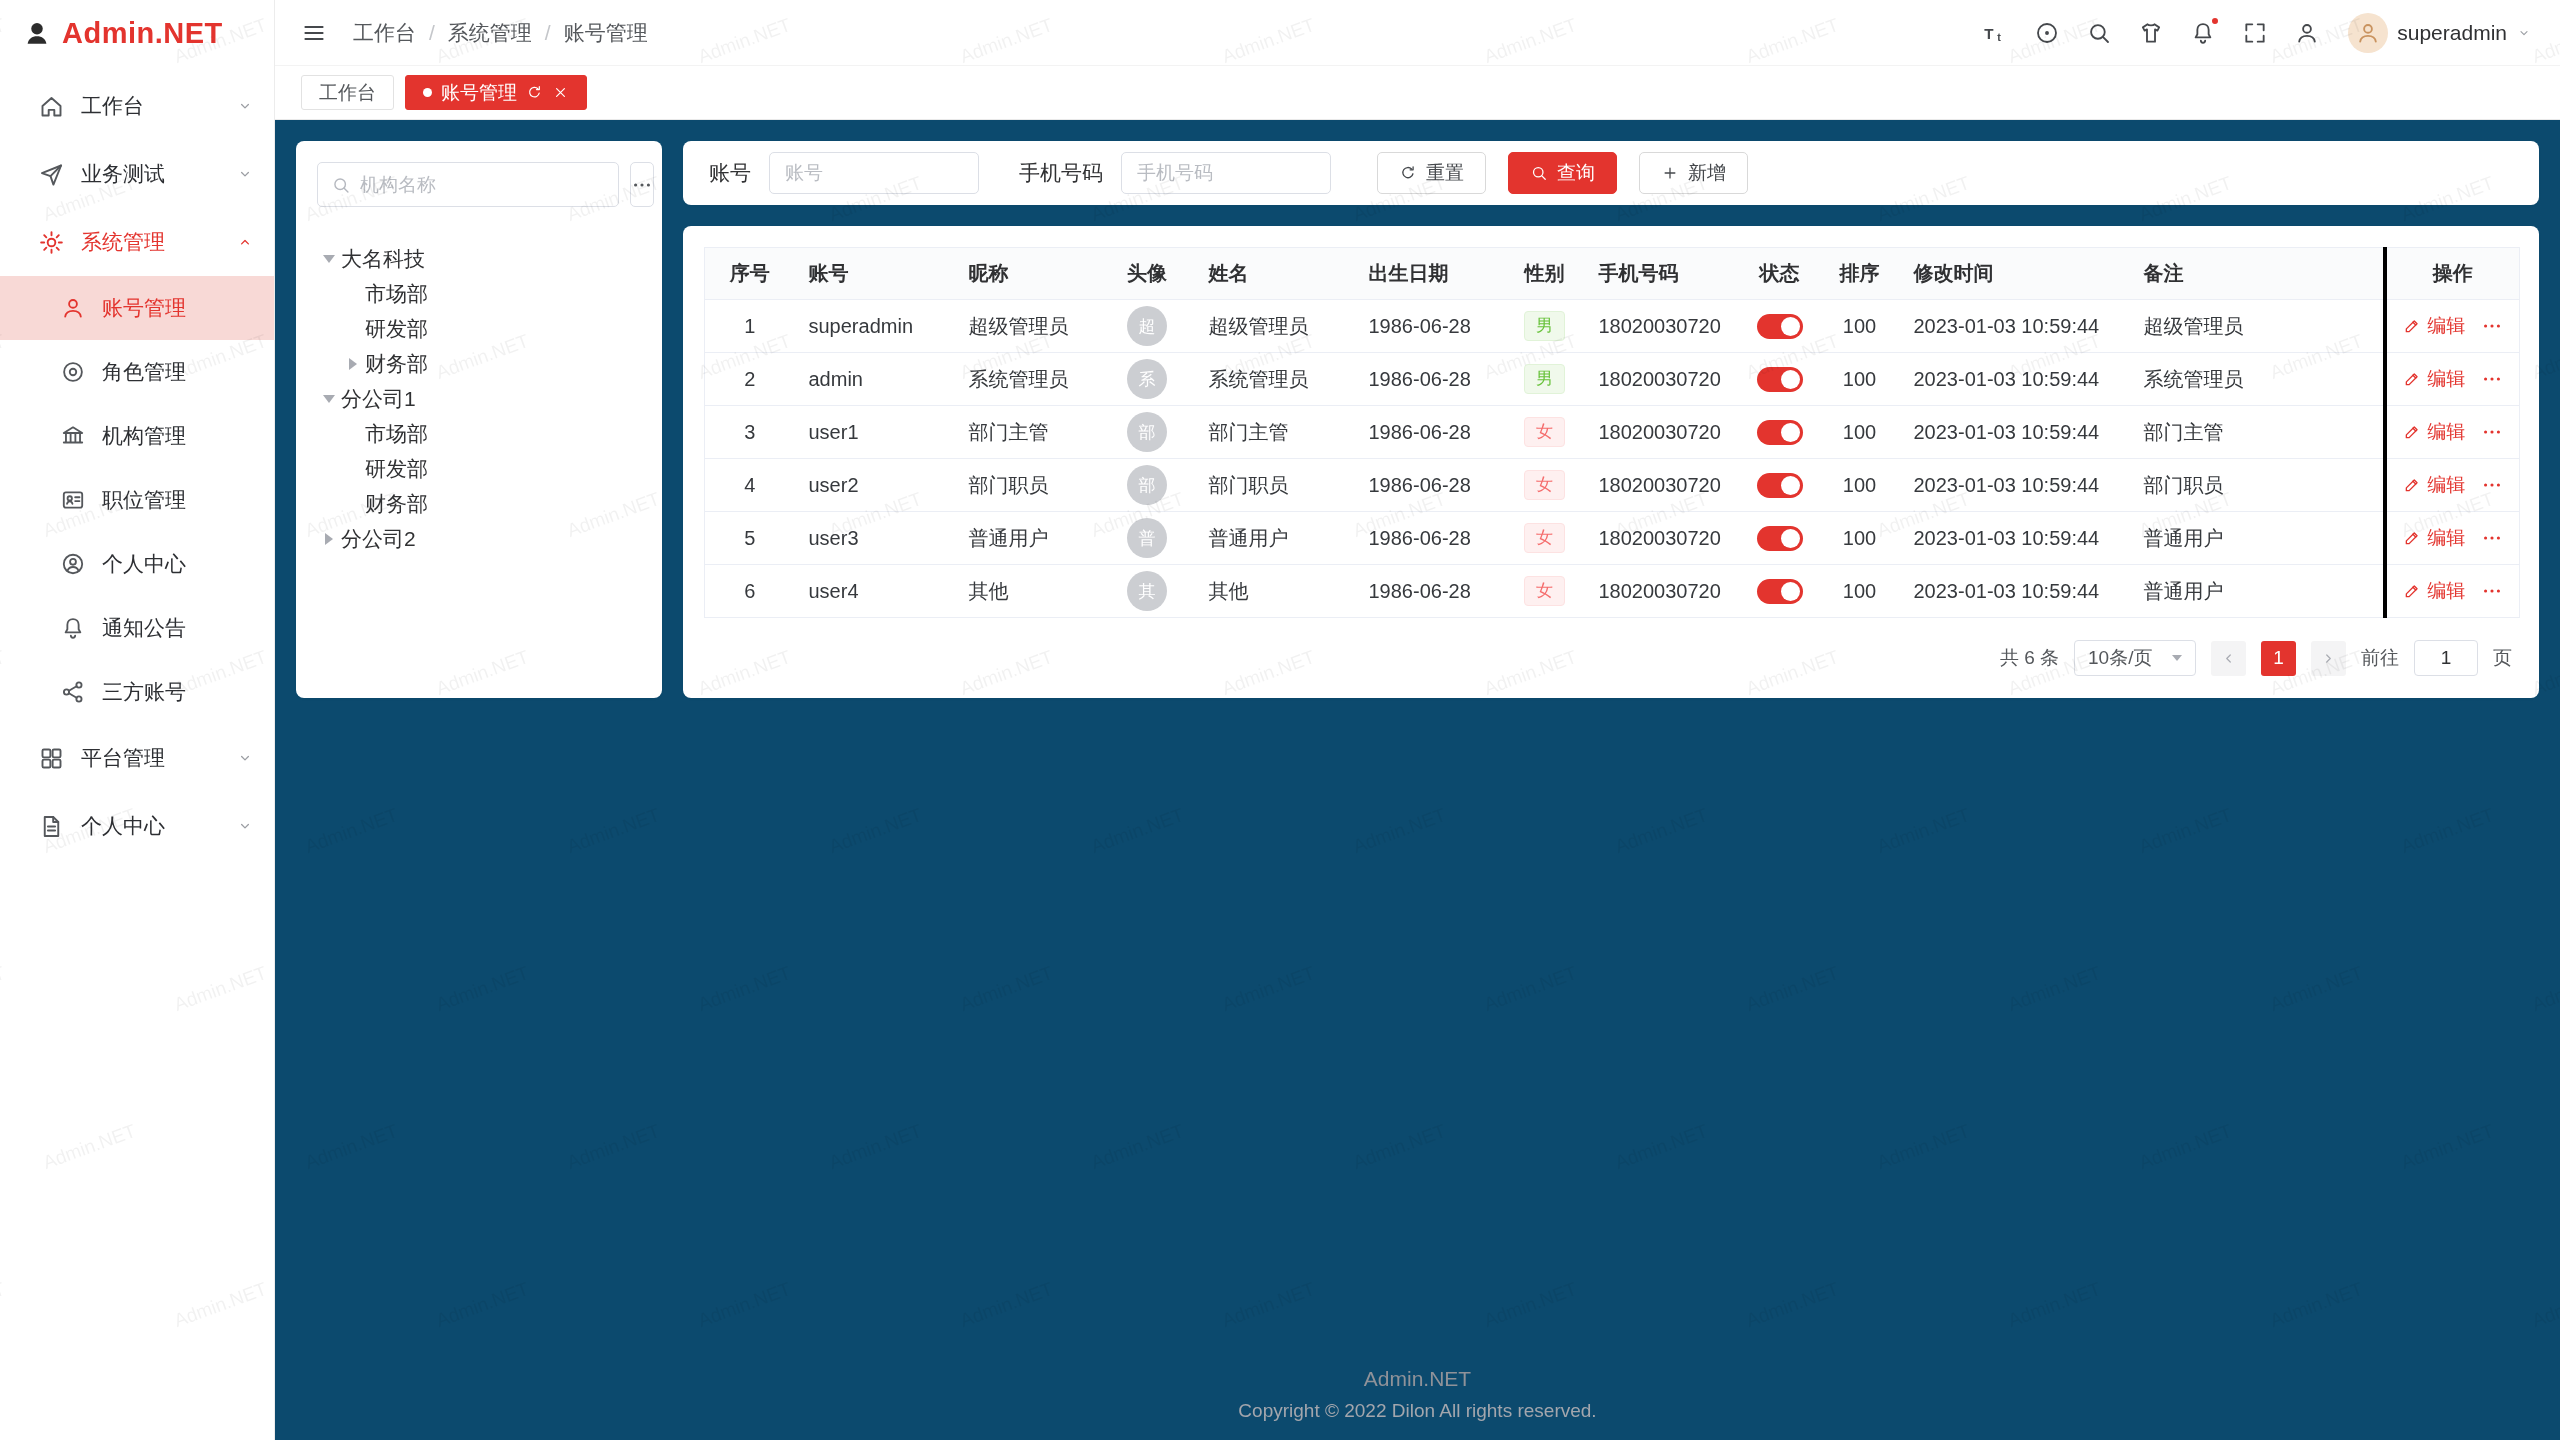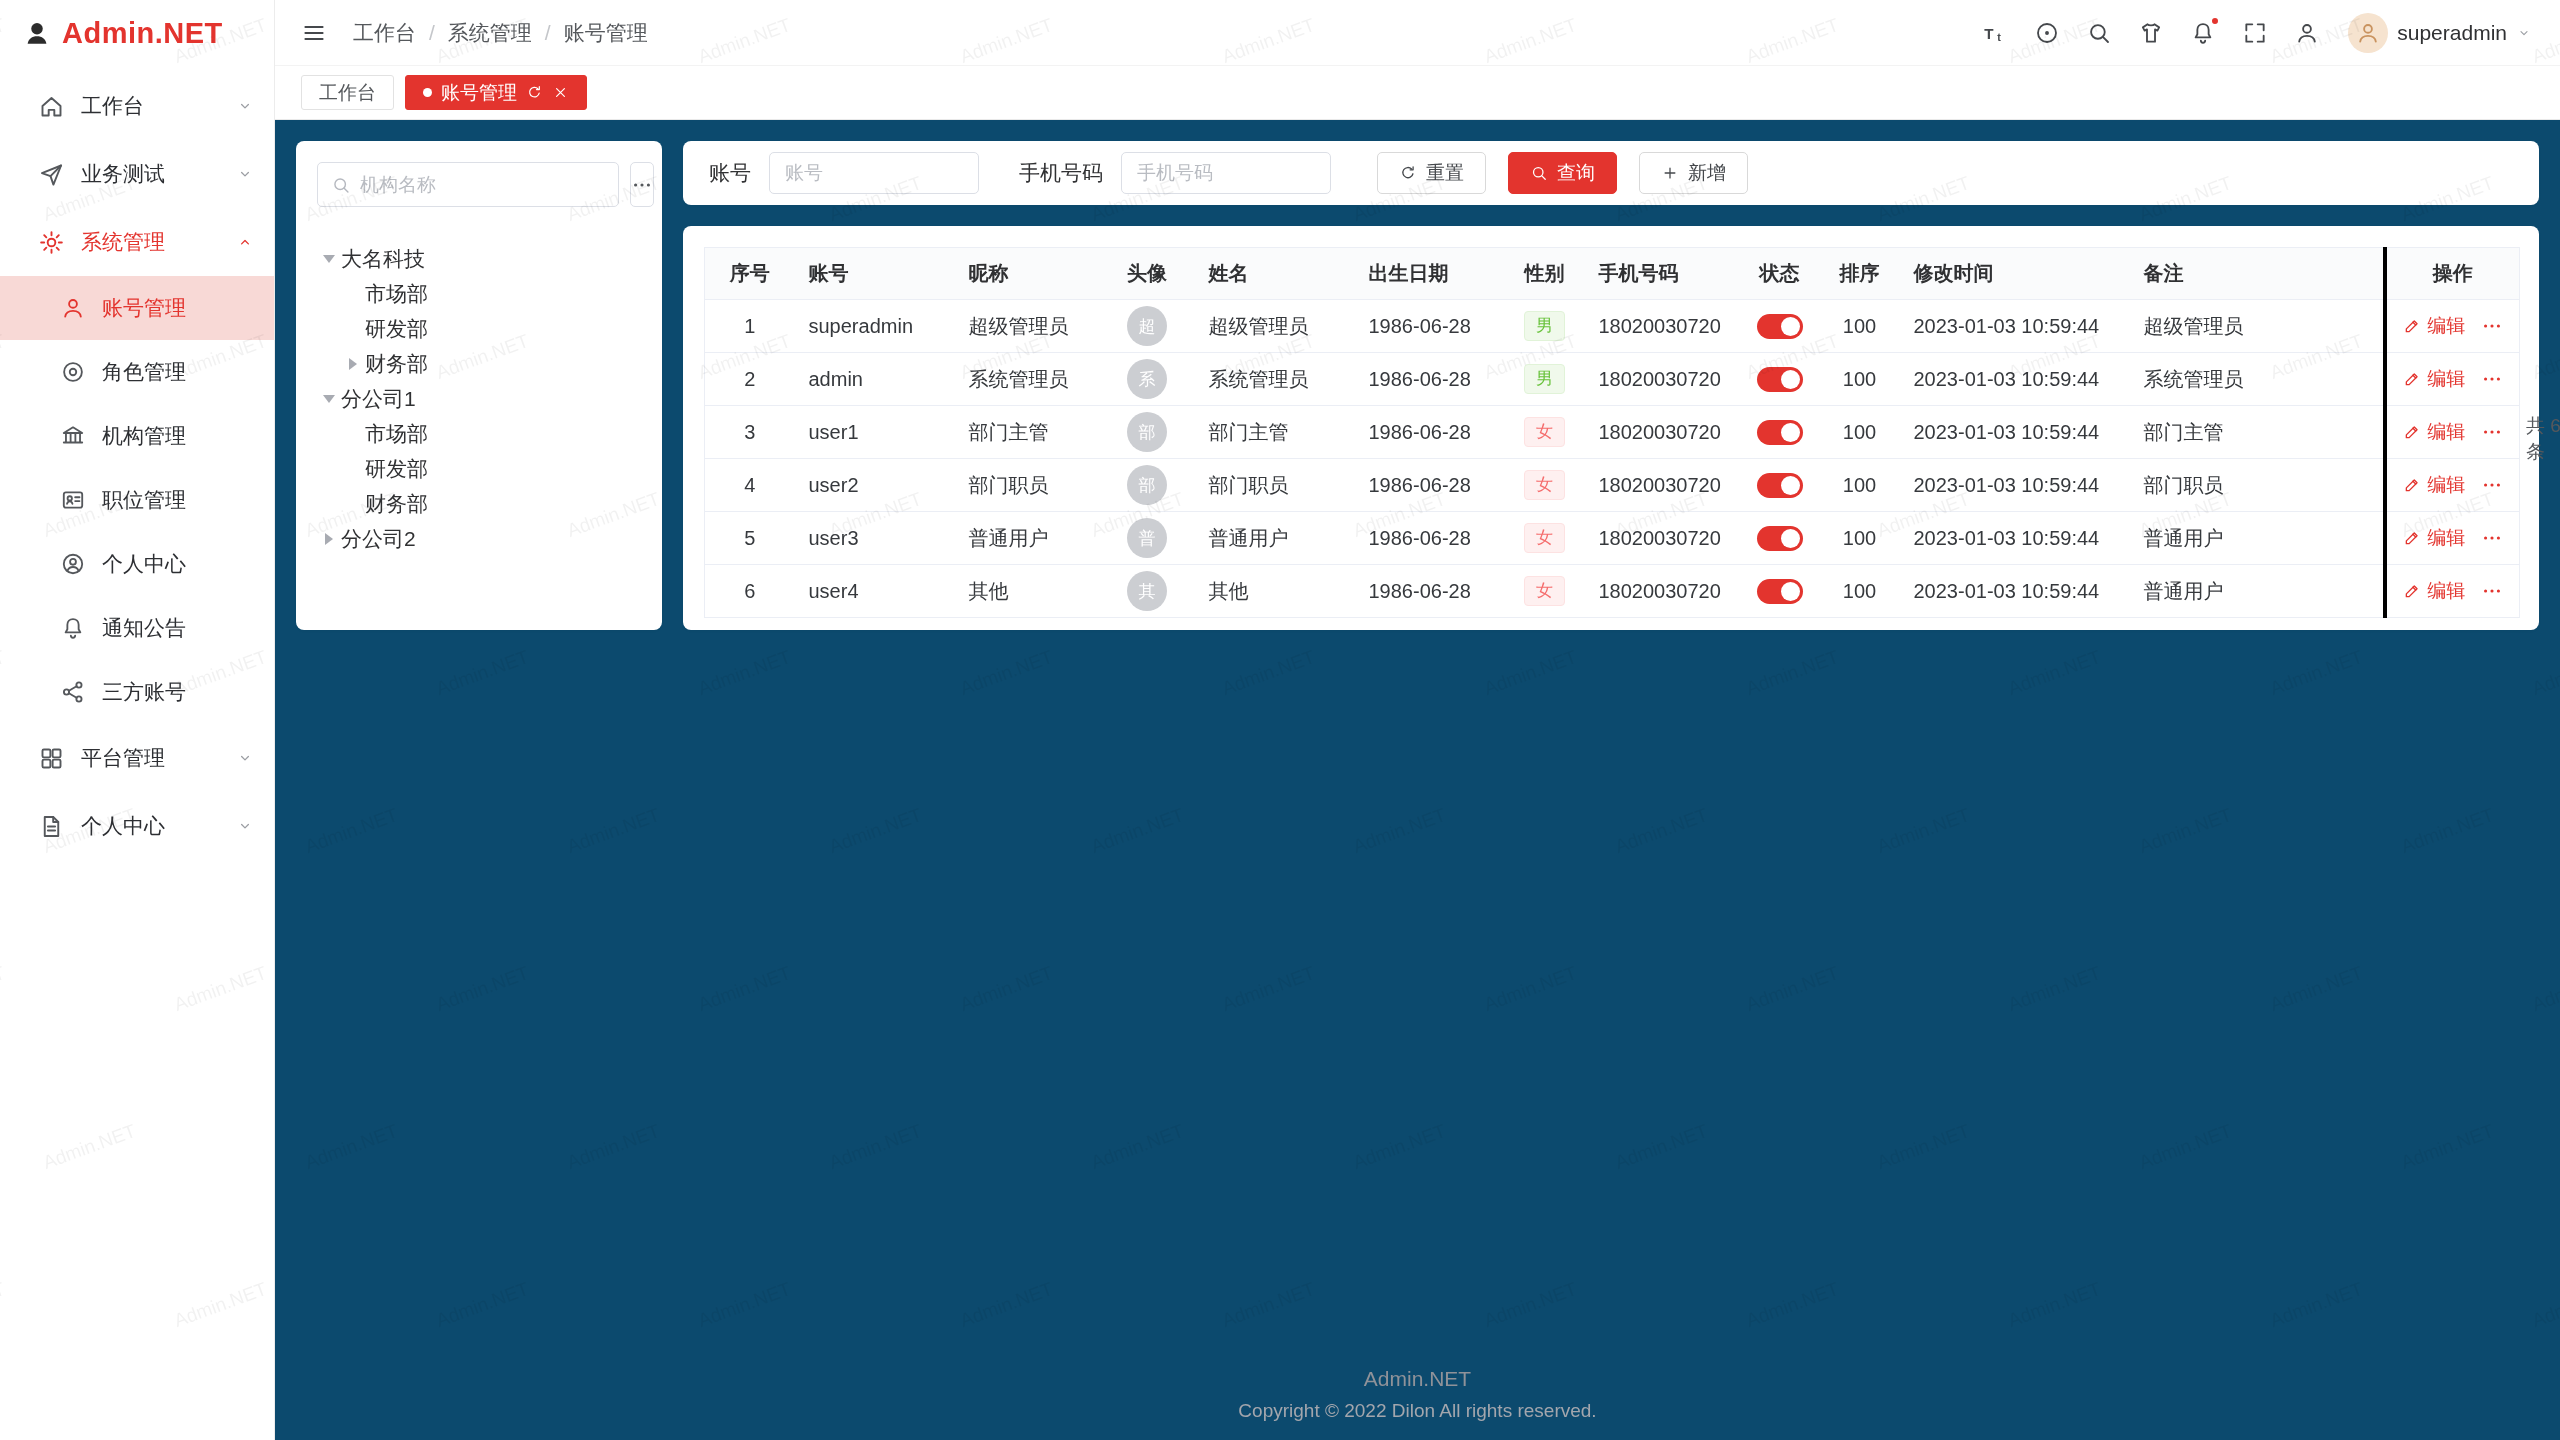--- a/index.html
+++ b/index.html
@@ -100,7 +100,7 @@
   .btn-primary{background:var(--accent);border-color:var(--accent);color:#fff}
 
   
-  .table-card{padding:21px 21px 12px;display:flex;flex-direction:row}
+  .table-card{padding:21px 21px 12px;display:flex;flex-direction:column}
   table{width:100%;border-collapse:collapse;table-layout:fixed;font-size:20px;color:#36393d;border:1px solid #ebeef5}
   thead th{height:52px;background:#fafbfc;color:#303133;font-weight:bold;text-align:left;padding:0 14px;border-bottom:1px solid #ebeef5;white-space:nowrap;overflow:hidden}
   tbody td{height:53px;padding:0 14px;border-top:1px solid #ebeef5;white-space:nowrap;overflow:hidden;text-overflow:ellipsis;background:#fff}

